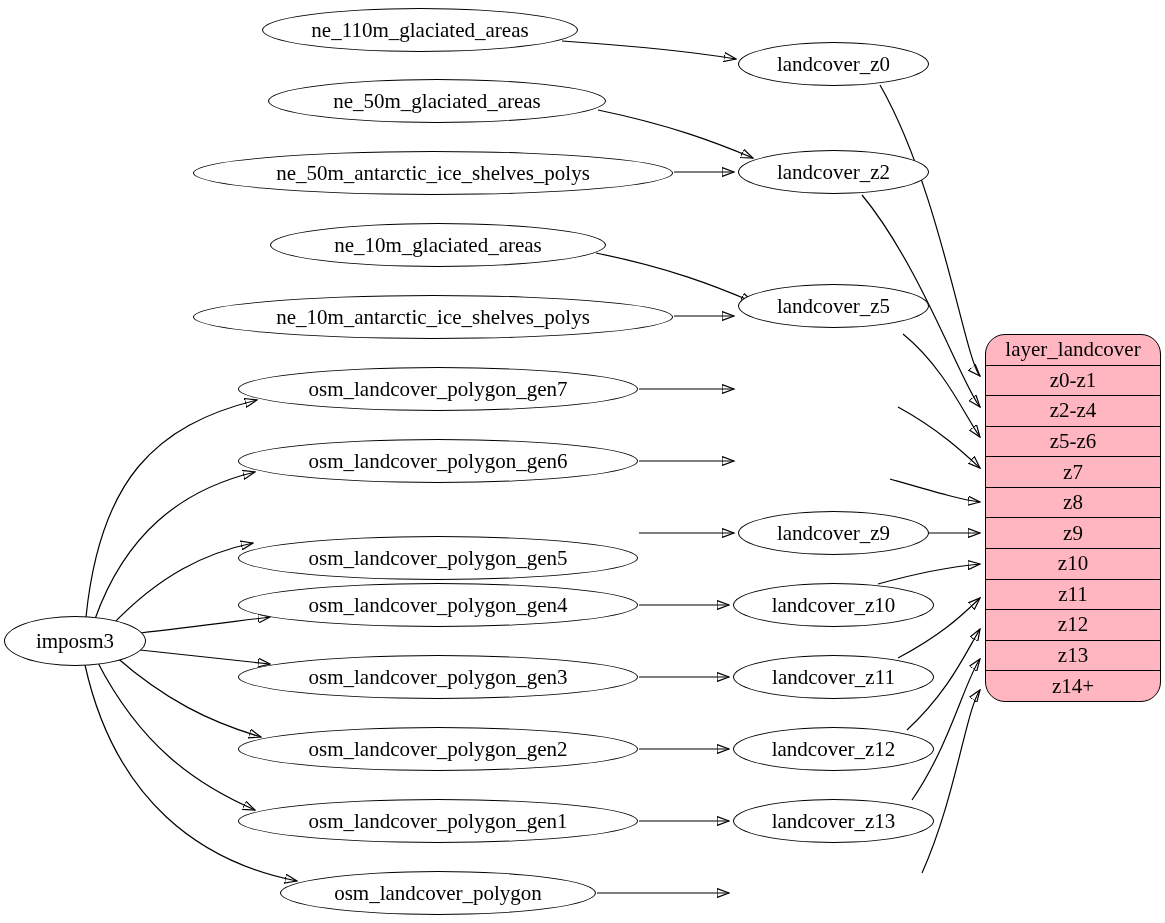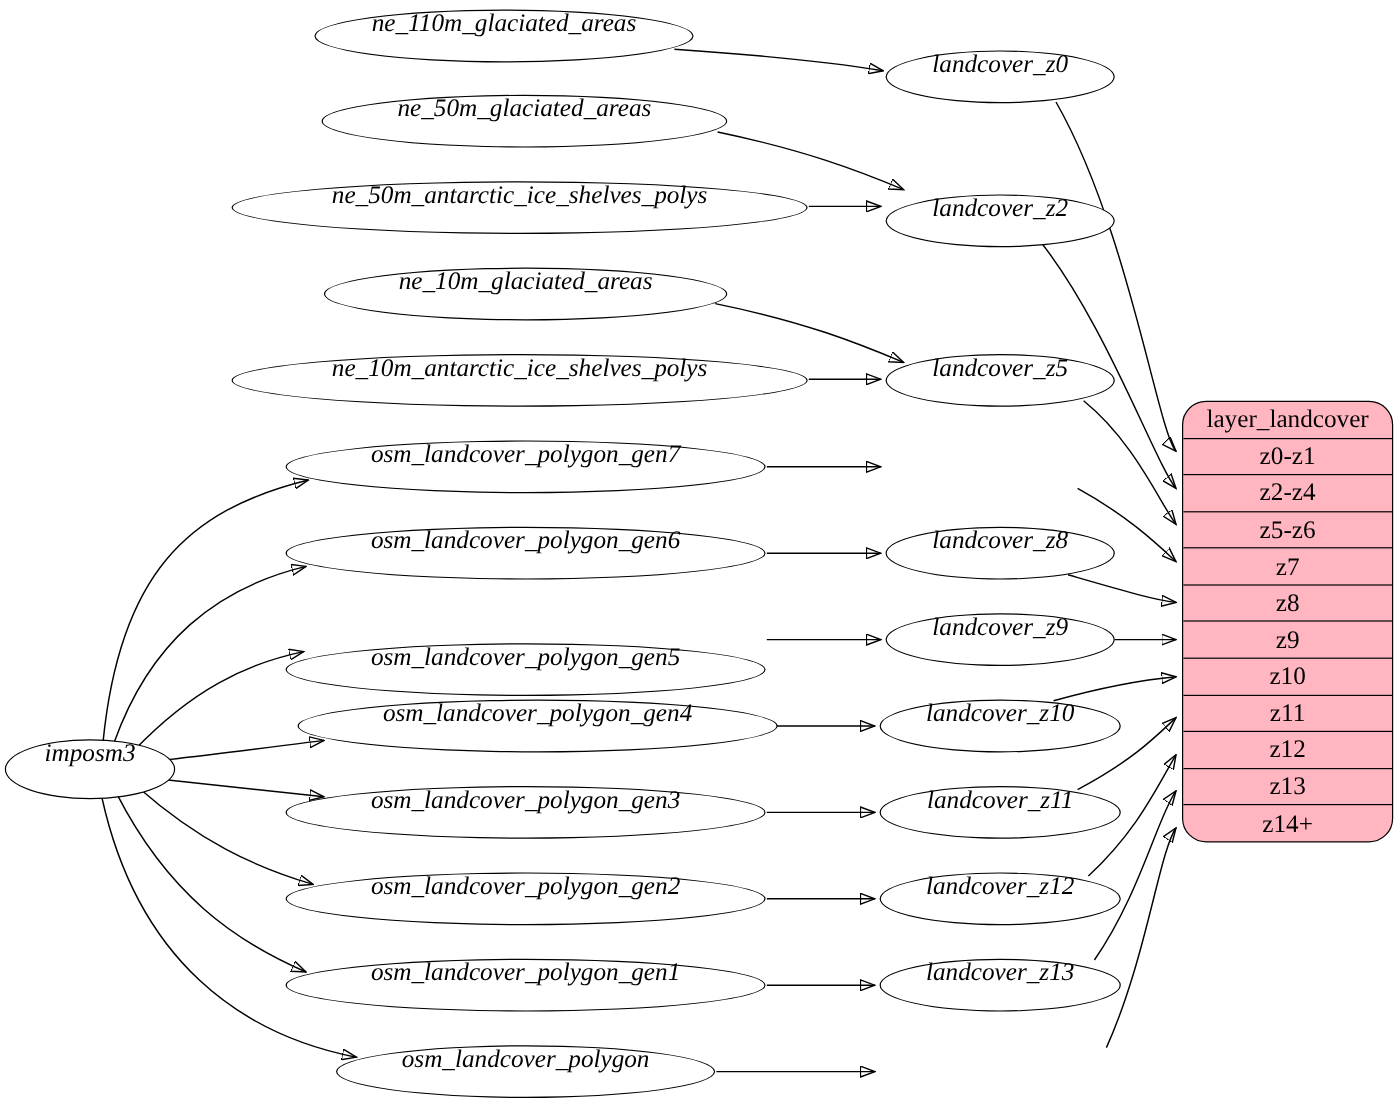--- a/index.html
+++ b/index.html
@@ -15,7 +15,7 @@
   #edge-layer path{fill:none;stroke:#000000;stroke-width:1.2px;}
   .node{
     position:absolute;
-    display:flex;align-items:flex-start;justify-content:center;
+    display:flex;align-items:center;justify-content:center;
     border:1px solid #000000;
     border-radius:50%;
     background:#ffffff;
@@ -23,7 +23,6 @@
     white-space:nowrap;
     box-sizing:border-box;
     line-height:1;
-    font-style:italic;
   }
   .record{
     position:absolute;

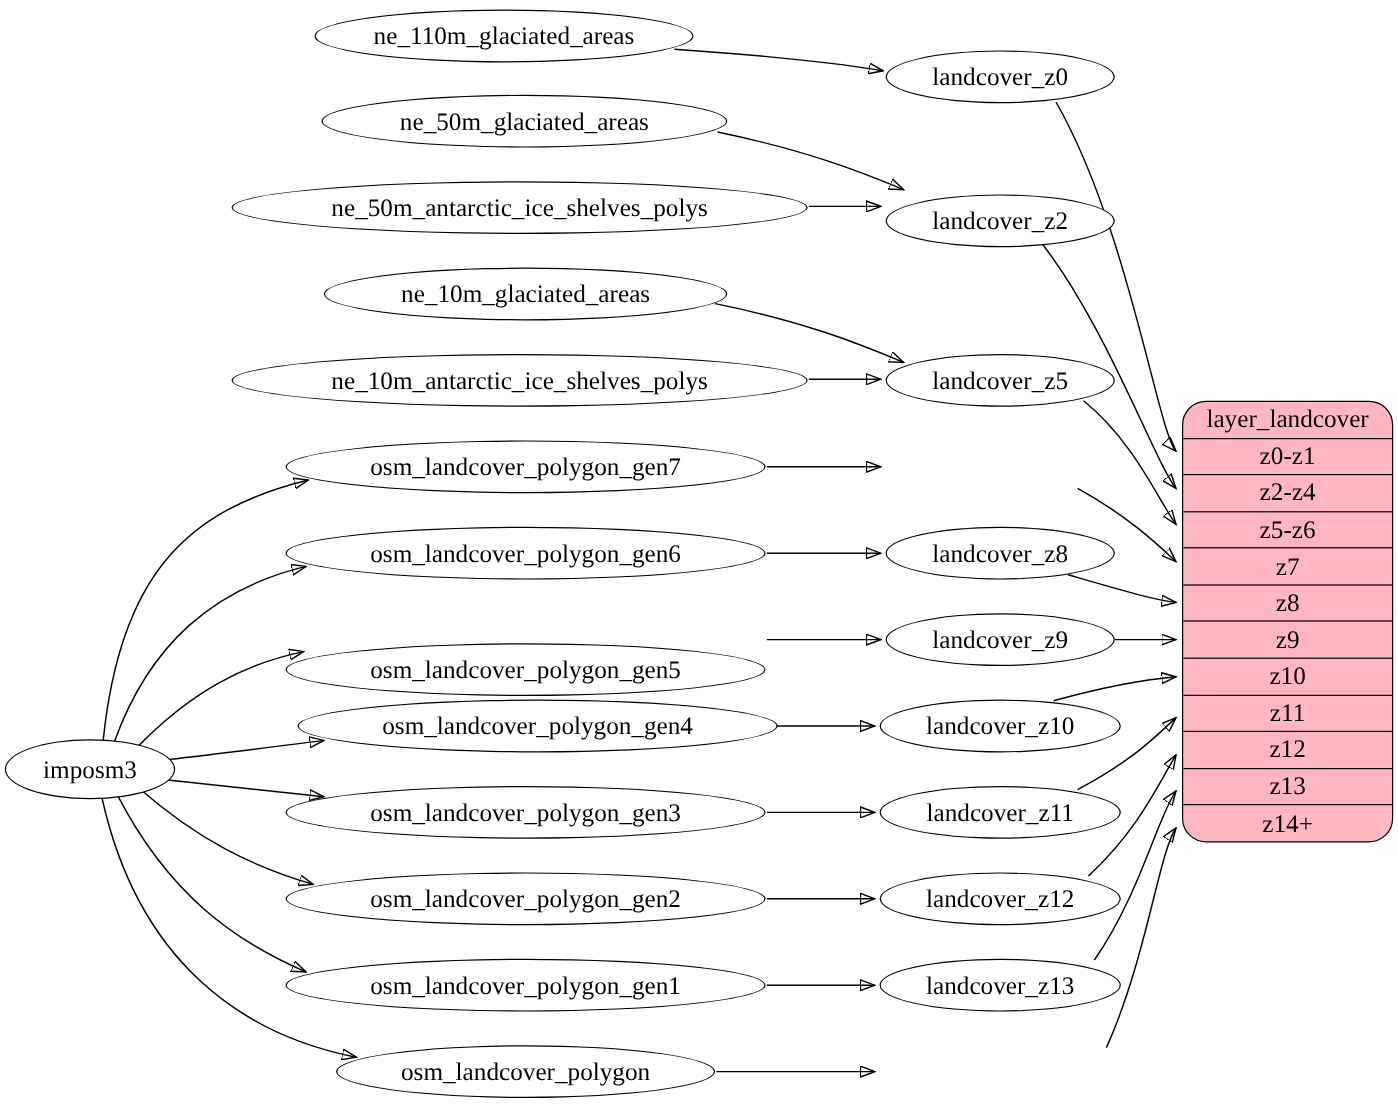--- a/index.html
+++ b/index.html
@@ -139,7 +139,7 @@
   <div class="node" style="left:738px;top:42px;width:191px;height:44px">
     <span>landcover_z0</span>
   </div>
-  <div class="node" style="left:738px;top:162px;width:191px;height:44px">
+  <div class="node" style="left:738px;top:150px;width:191px;height:44px">
     <span>landcover_z2</span>
   </div>
   <div class="node" style="left:738px;top:295px;width:191px;height:44px">

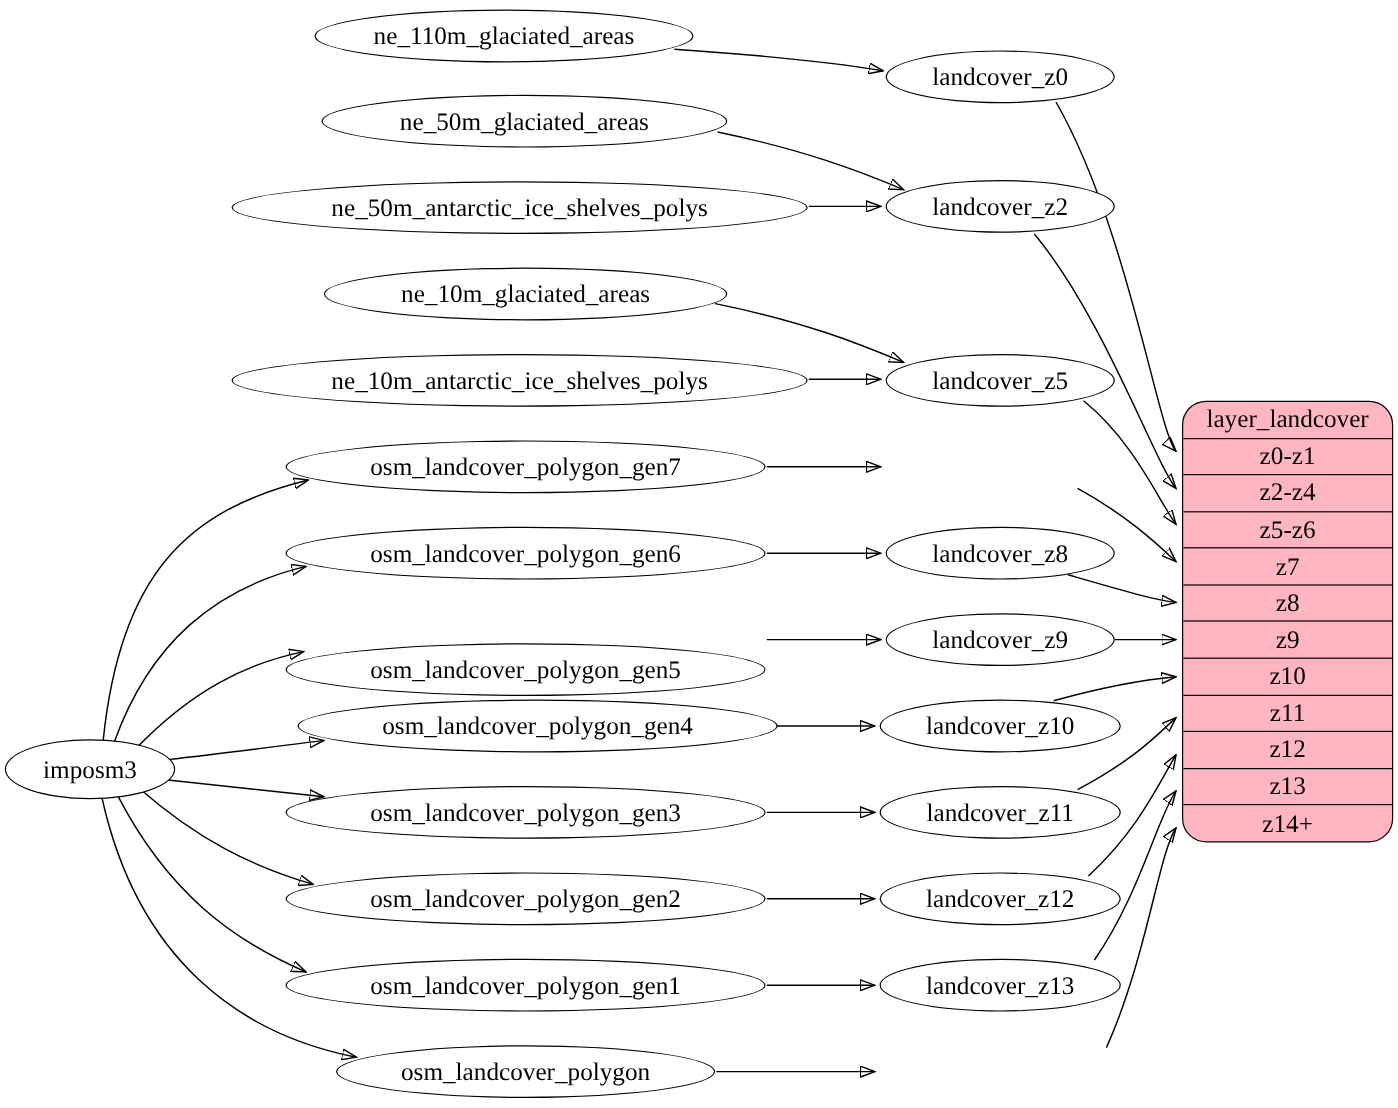--- a/index.html
+++ b/index.html
@@ -142,7 +142,7 @@
   <div class="node" style="left:738px;top:150px;width:191px;height:44px">
     <span>landcover_z2</span>
   </div>
-  <div class="node" style="left:738px;top:295px;width:191px;height:44px">
+  <div class="node" style="left:738px;top:284px;width:191px;height:44px">
     <span>landcover_z5</span>
   </div>
   <div class="node" style="left:738px;top:439px;width:191px;height:44px">

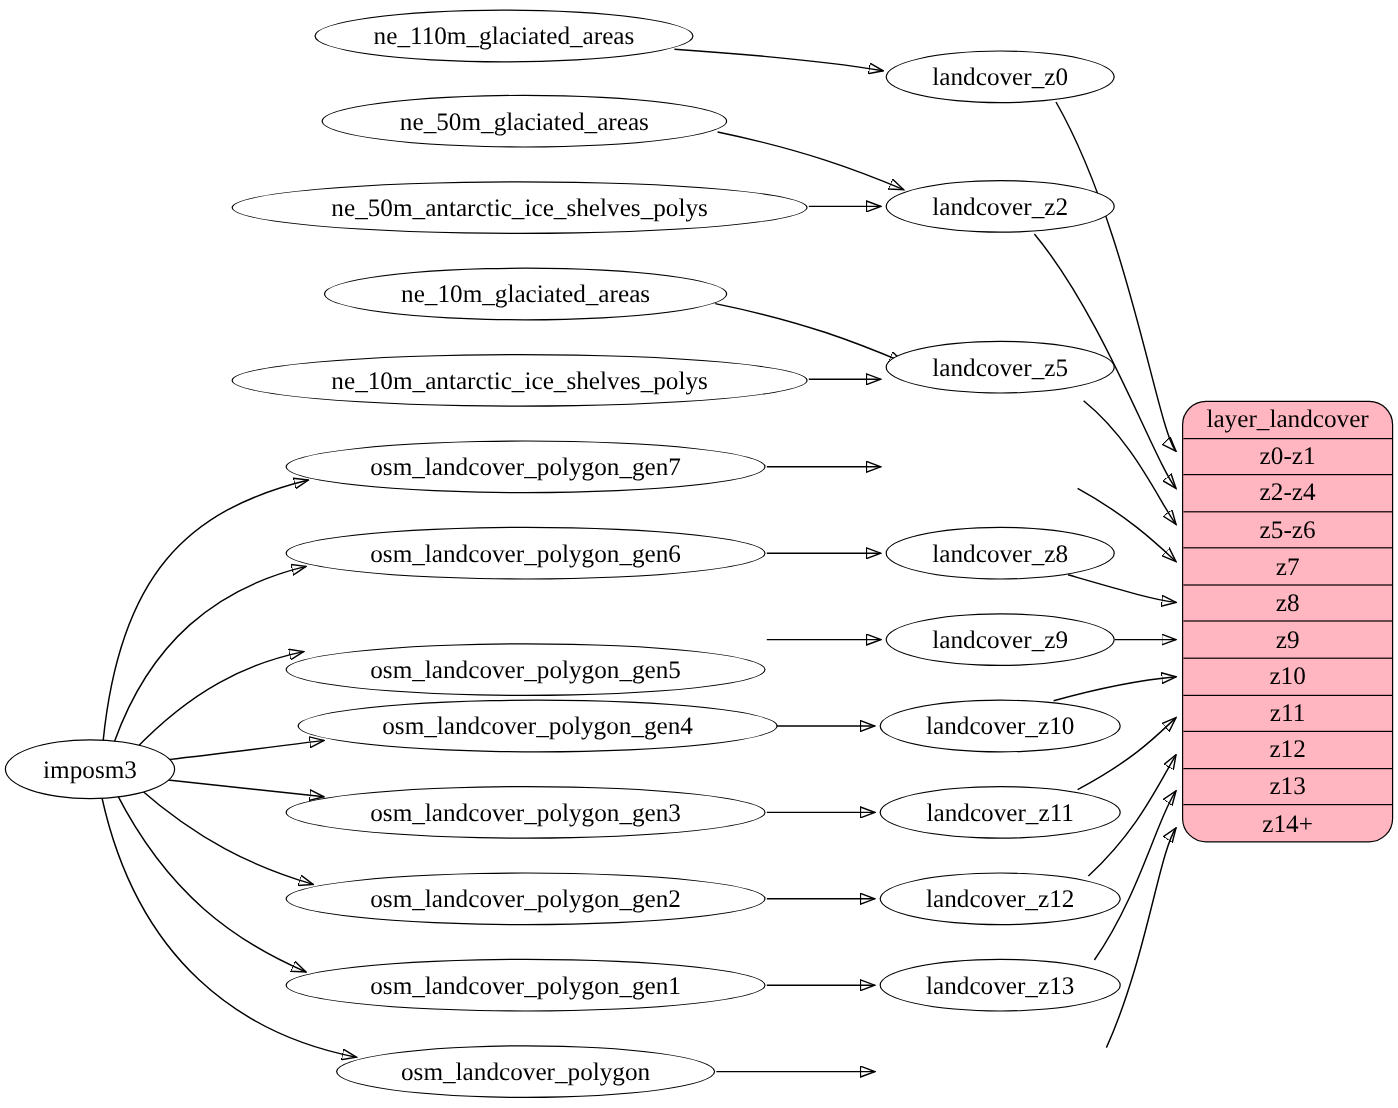--- a/index.html
+++ b/index.html
@@ -145,9 +145,6 @@
   <div class="node" style="left:738px;top:284px;width:191px;height:44px">
     <span>landcover_z5</span>
   </div>
-  <div class="node" style="left:738px;top:439px;width:191px;height:44px">
-    <span>landcover_z8</span>
-  </div>
   <div class="node" style="left:738px;top:511px;width:191px;height:44px">
     <span>landcover_z9</span>
   </div>

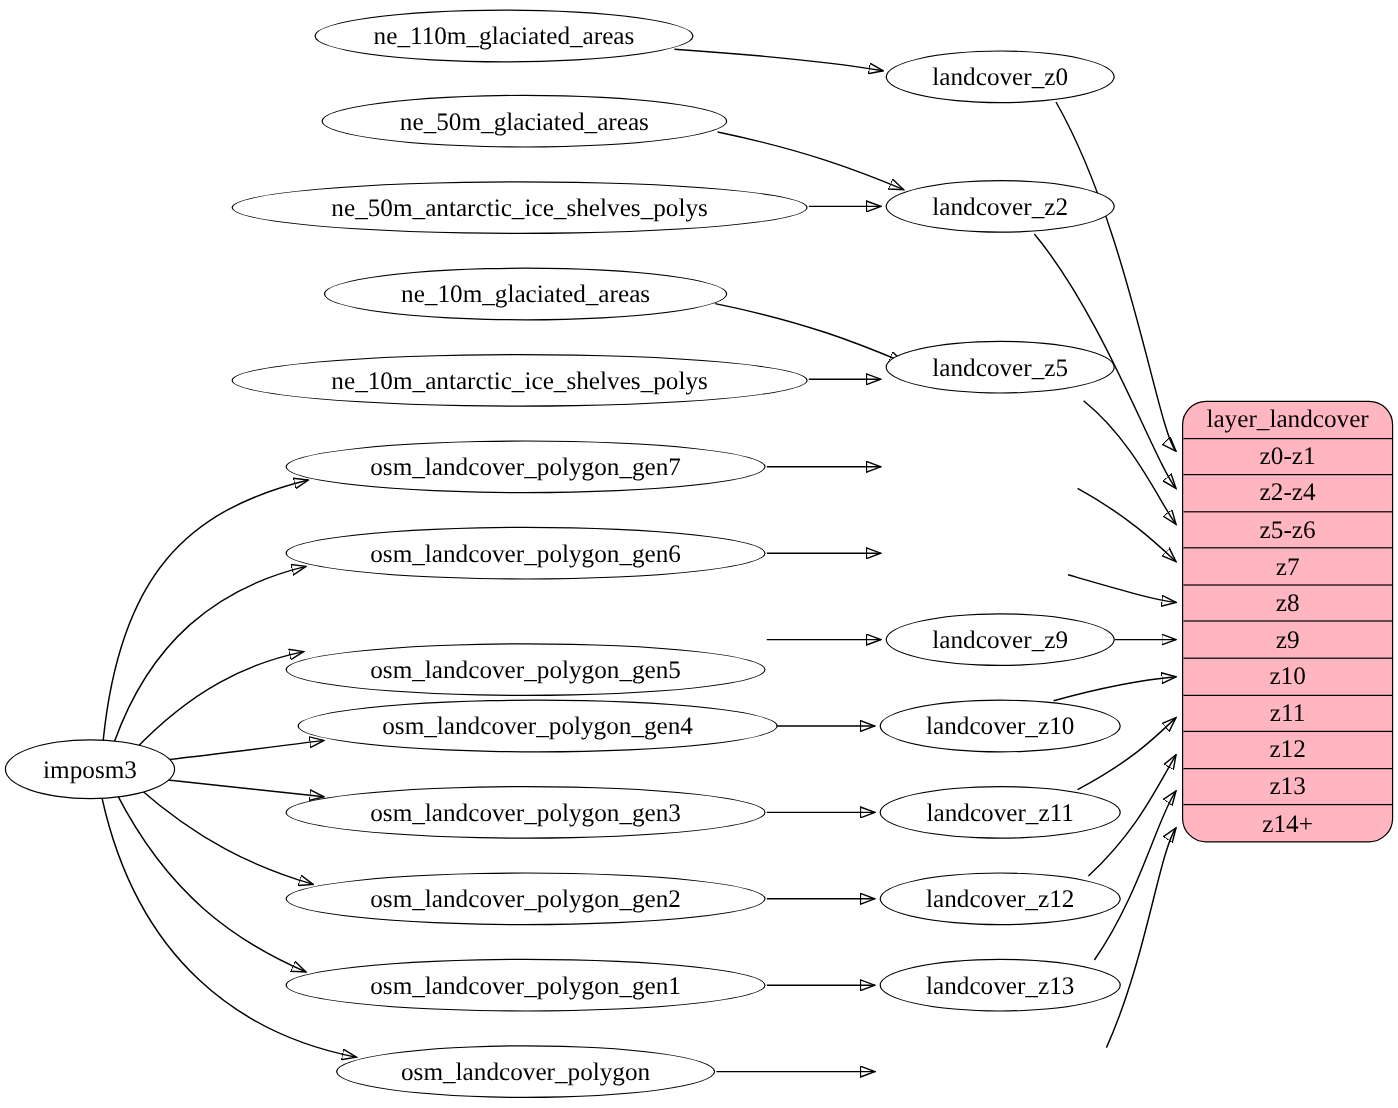--- a/index.html
+++ b/index.html
@@ -120,7 +120,7 @@
   <div class="node" style="left:238px;top:536px;width:400px;height:44px">
     <span>osm_landcover_polygon_gen5</span>
   </div>
-  <div class="node" style="left:248px;top:583px;width:400px;height:44px">
+  <div class="node" style="left:238px;top:583px;width:400px;height:44px">
     <span>osm_landcover_polygon_gen4</span>
   </div>
   <div class="node" style="left:238px;top:655px;width:400px;height:44px">

